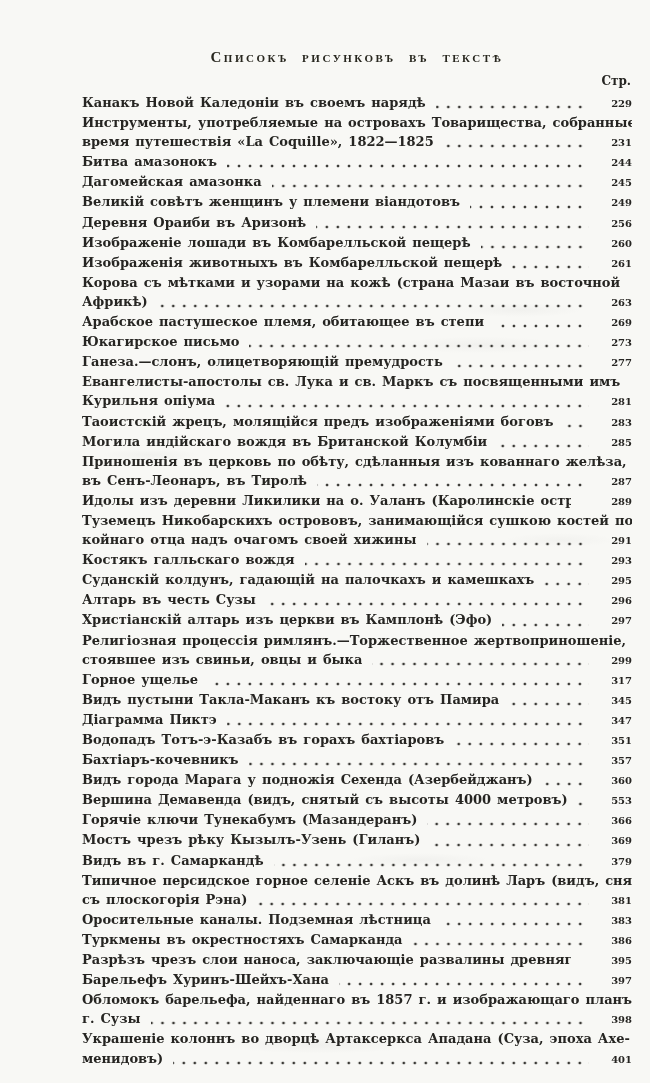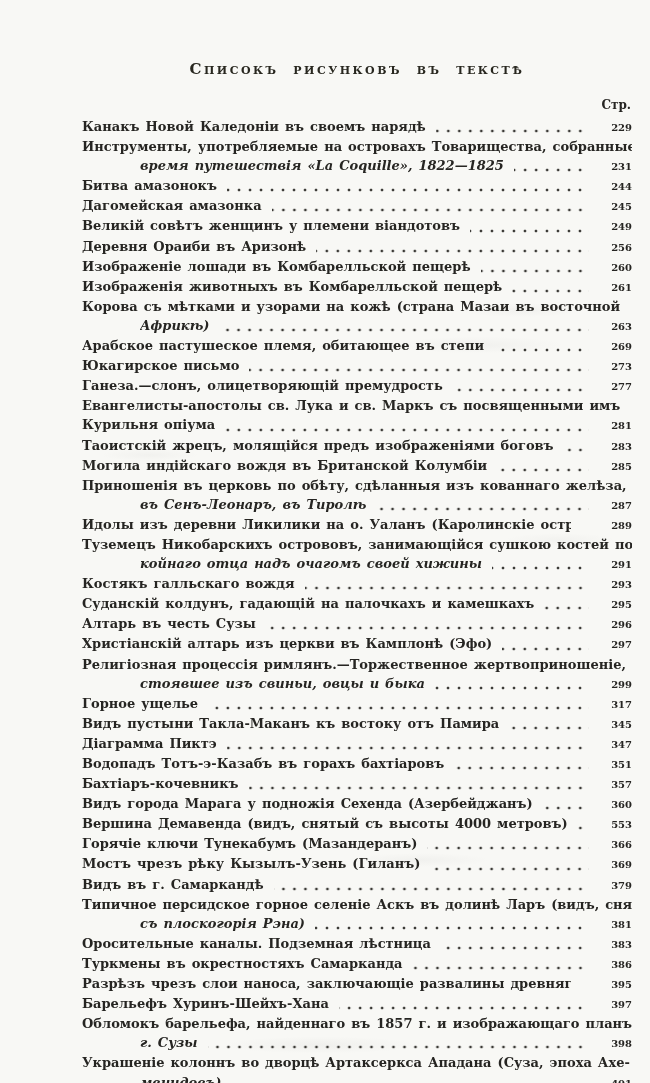--- a/index.html
+++ b/index.html
@@ -24,7 +24,7 @@
     left:82px;top:44px;width:550px;
   }
   .doc-title{
-    margin:16px;
+    margin:4px;
     text-align:center;
     font-size:15px;
     font-weight:bold;
@@ -33,6 +33,7 @@
     word-spacing:7px;
     line-height:19px;
     color:#28271f;
+    font-family:Liberation Serif, serif;
   }
   .str-header{
     text-align:right;

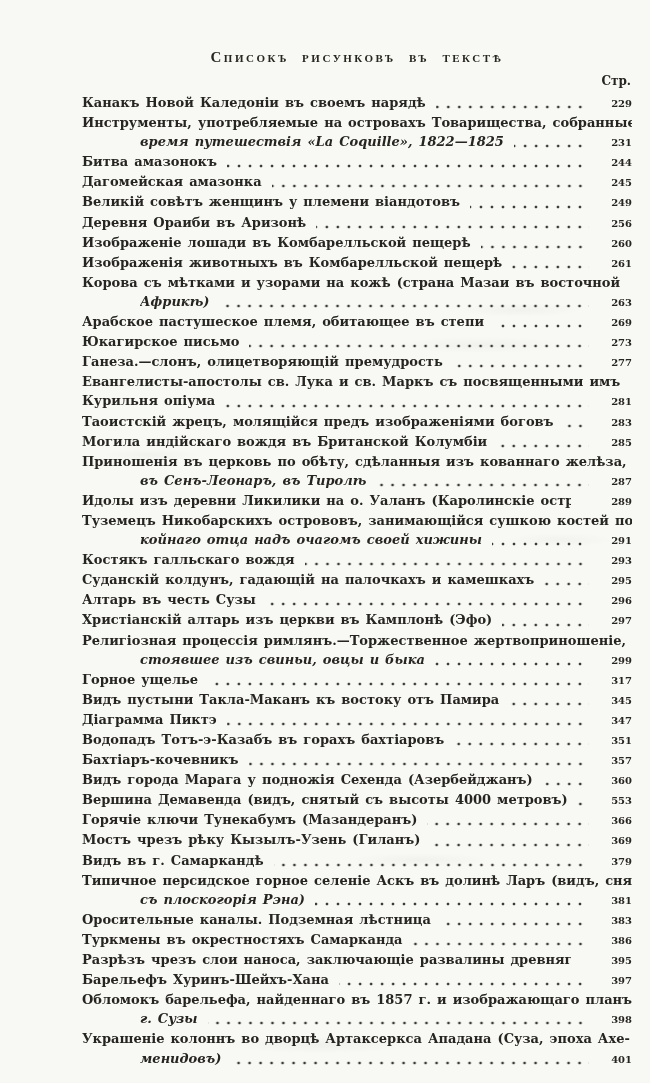--- a/index.html
+++ b/index.html
@@ -53,7 +53,7 @@
     white-space:nowrap;
   }
   .row .t{flex:0 1 auto;overflow:hidden;}
-  .row.cont .t{margin-left:58px;font-style:italic;}
+  .row.cont .t{}
   .leader{
     flex:1 1 auto;
     min-width:8px;

